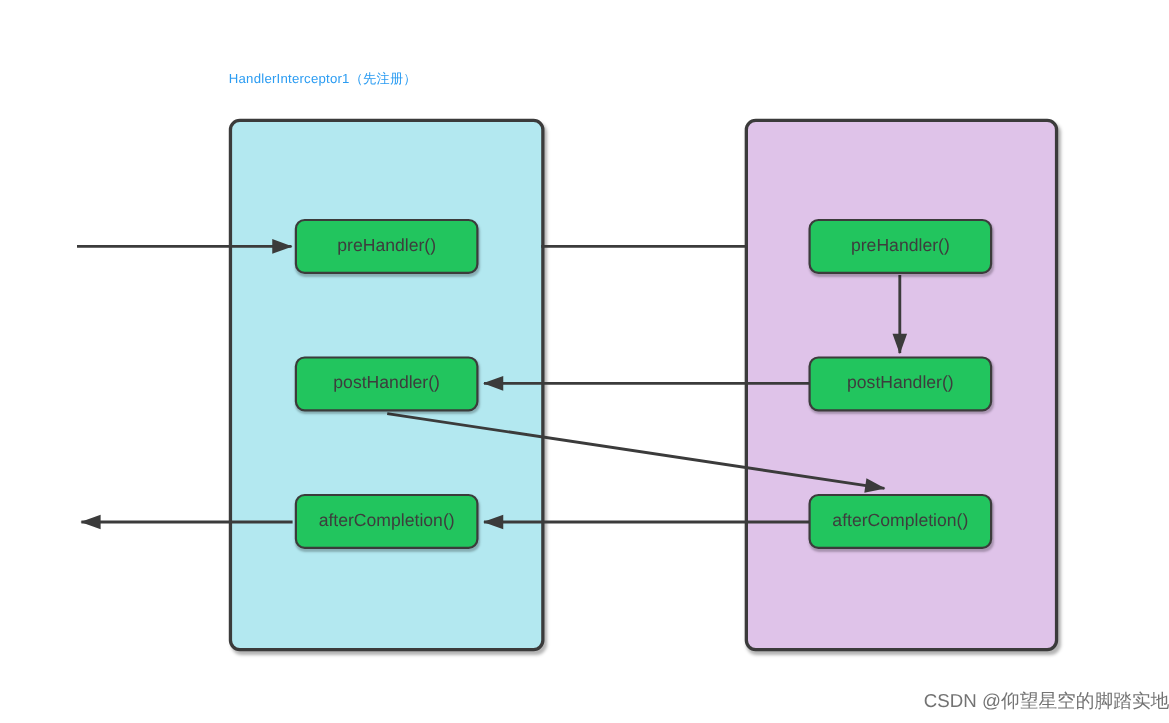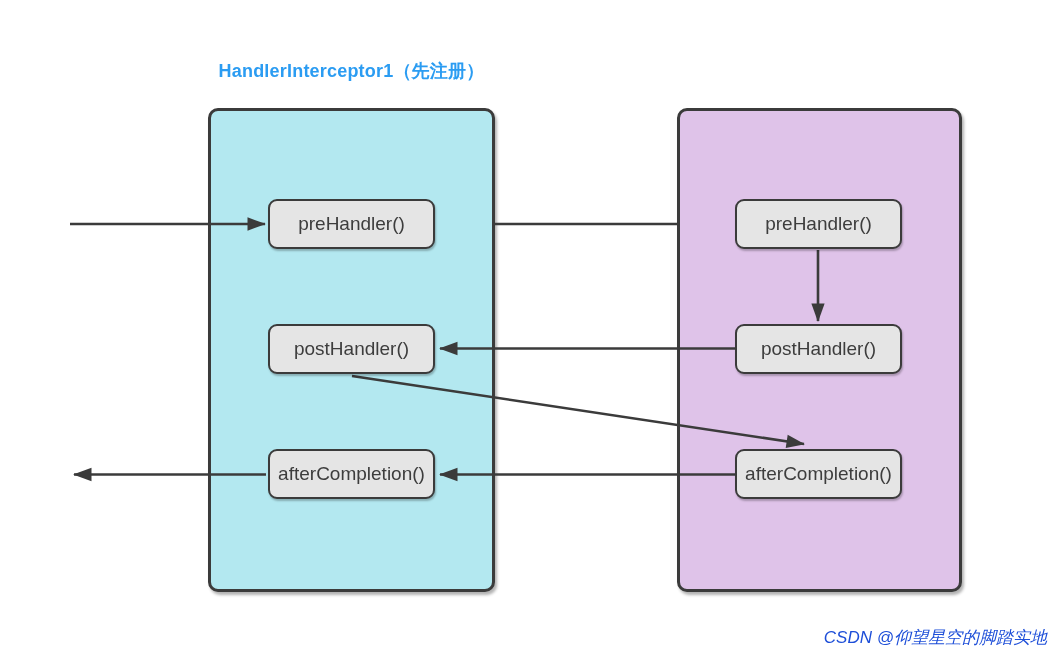--- a/index.html
+++ b/index.html
@@ -17,7 +17,7 @@
   .panel-right { left:677px; width:285px; background:#dfc3e9; }
   .panel-title {
     position:absolute; top:61px; height:20px; line-height:20px;
-    text-align:center; font-weight:bold; font-size:18px; z-index:4;
+    text-align:left; font-weight:normal; font-size:12px; z-index:4;
     letter-spacing:0.2px;
   }
   .title-left  { left:208px; width:287px; color:#2b9cf2; }

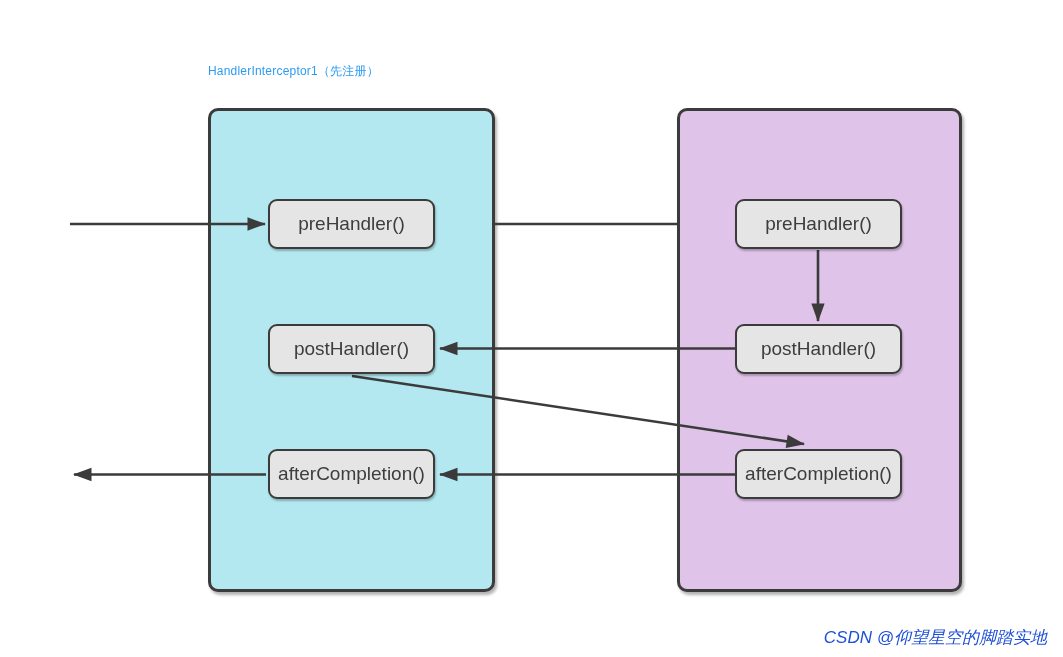--- a/index.html
+++ b/index.html
@@ -24,10 +24,10 @@
   .title-right { left:677px; width:285px; color:#9c2bb0; }
   .node {
     position:absolute; width:167px; height:50px; box-sizing:border-box;
-    background:#e5e5e5; border:2.5px solid #3b3b3b; border-radius:9px;
+    background:#22c55e; border:2.5px solid #3b3b3b; border-radius:9px;
     box-shadow:1px 2px 2px rgba(0,0,0,0.25);
     display:flex; align-items:center; justify-content:center;
-    font-size:19px; color:#3d3d3d; z-index:3;
+    font-size:16px; color:#3d3d3d; z-index:3;
   }
   .n-l1 { left:268px; top:199px; }
   .n-l2 { left:268px; top:324px; }

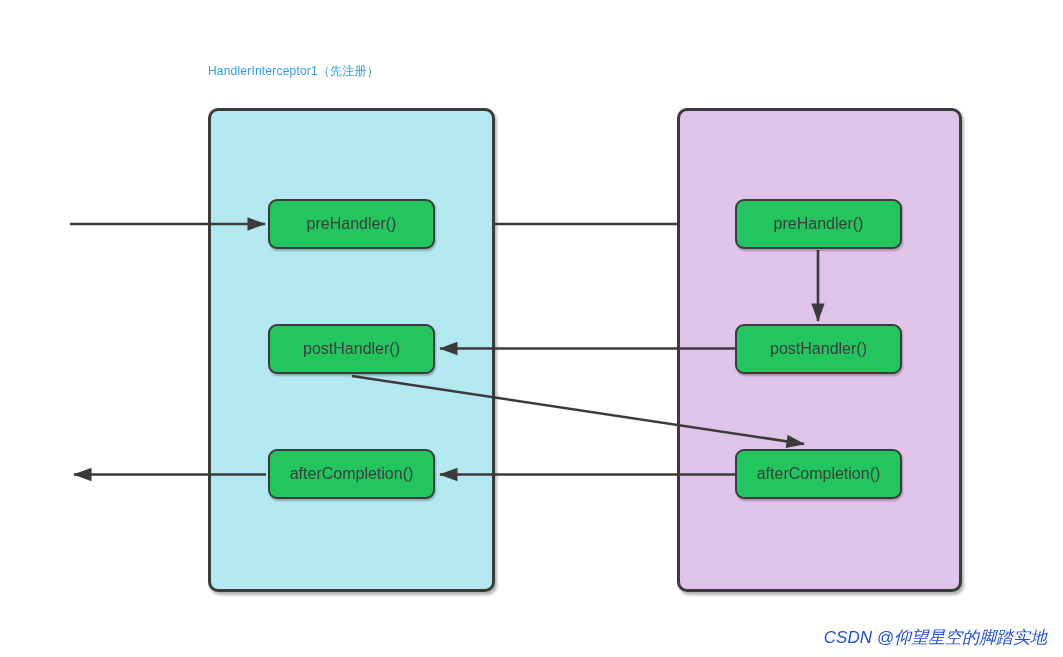--- a/index.html
+++ b/index.html
@@ -38,10 +38,9 @@
   svg.arrows { position:absolute; left:0; top:0; z-index:2; }
   svg.arrows line { stroke:#3b3b3b; stroke-width:2.6; }
   .watermark {
-    position:absolute; right:16px; bottom:8px;
-    font-size:17px; color:#1d4ed8; z-index:5;
+    position:absolute; right:0; bottom:8px;
+    font-size:17px; color:#737373; z-index:5;
     text-shadow:1px 1px 0 #ffffff;
-    font-style:italic;
   }
 </style>
 </head>

